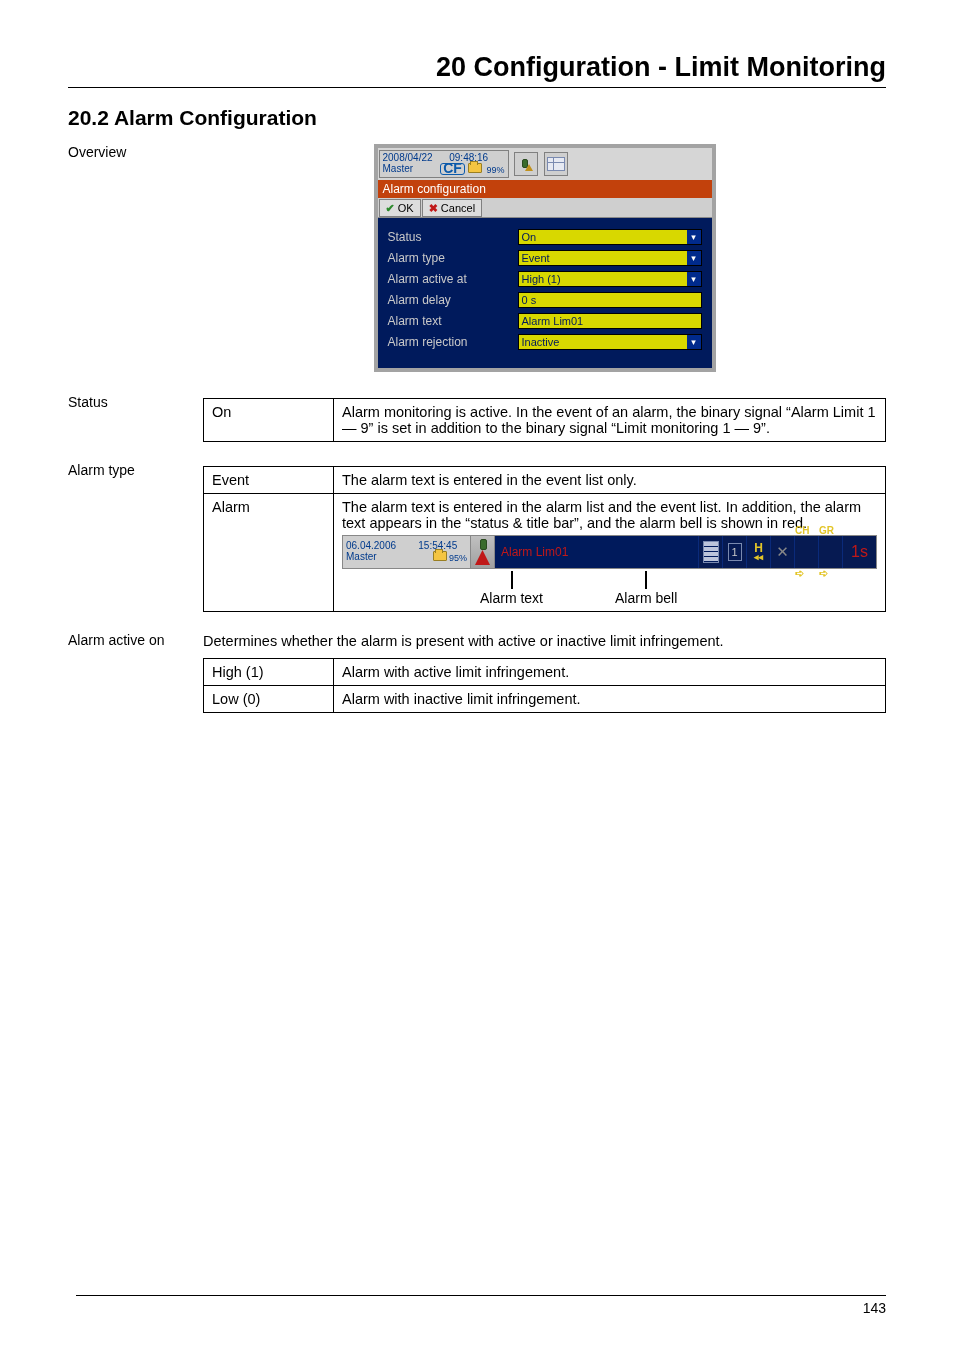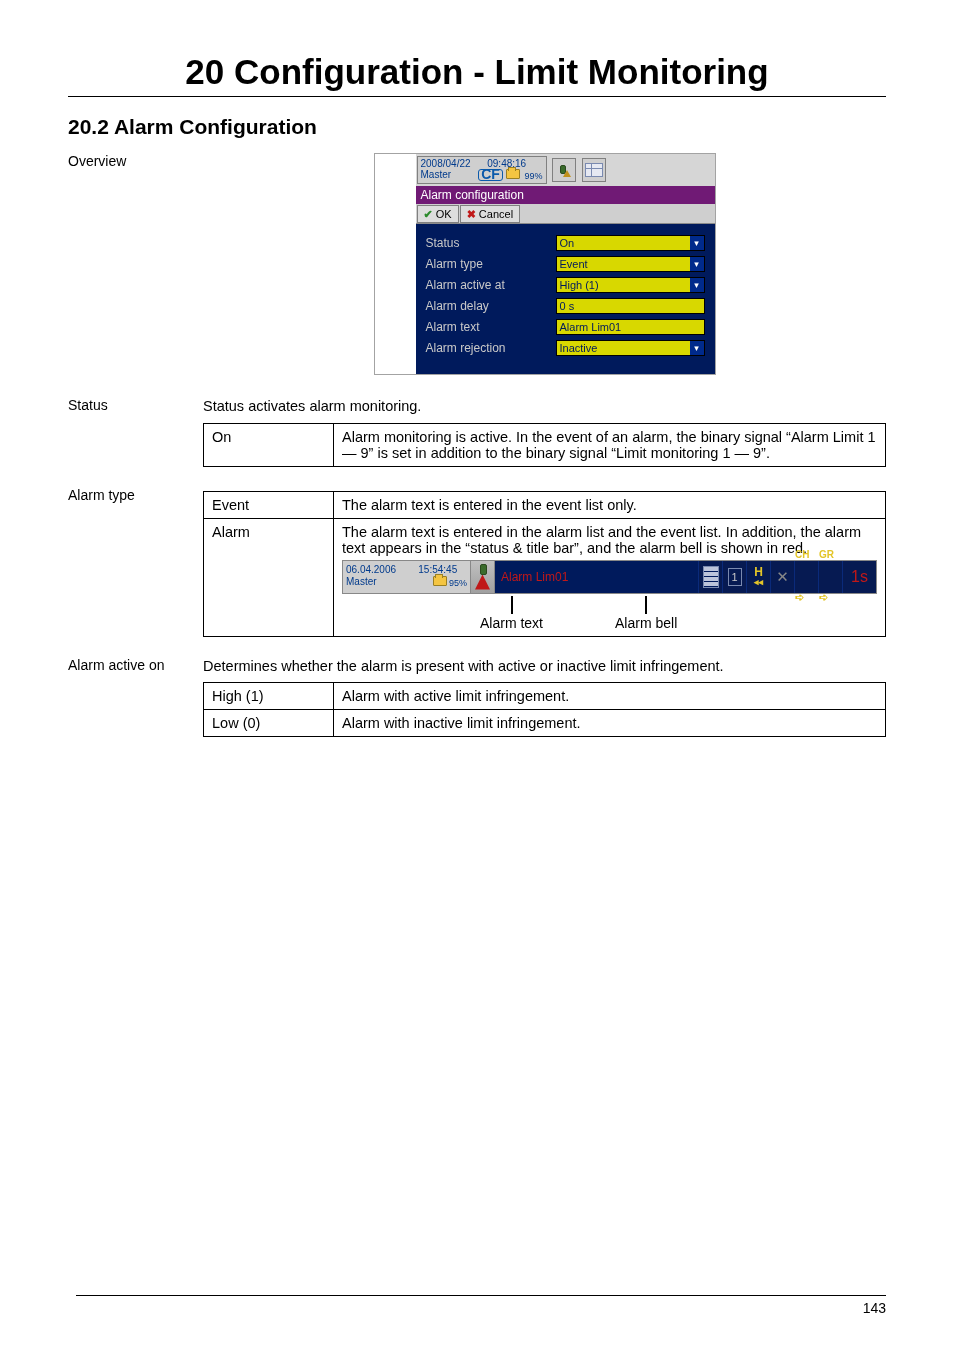--- a/index.html
+++ b/index.html
@@ -13,9 +13,9 @@
       position: relative;
     }
     .chapter-title {
-      font-size: 35px;
+      font-size: 27px;
       font-weight: bold;
-      text-align: center;
+      text-align: right;
       margin-bottom: 4px;
     }
     .heading-rule {

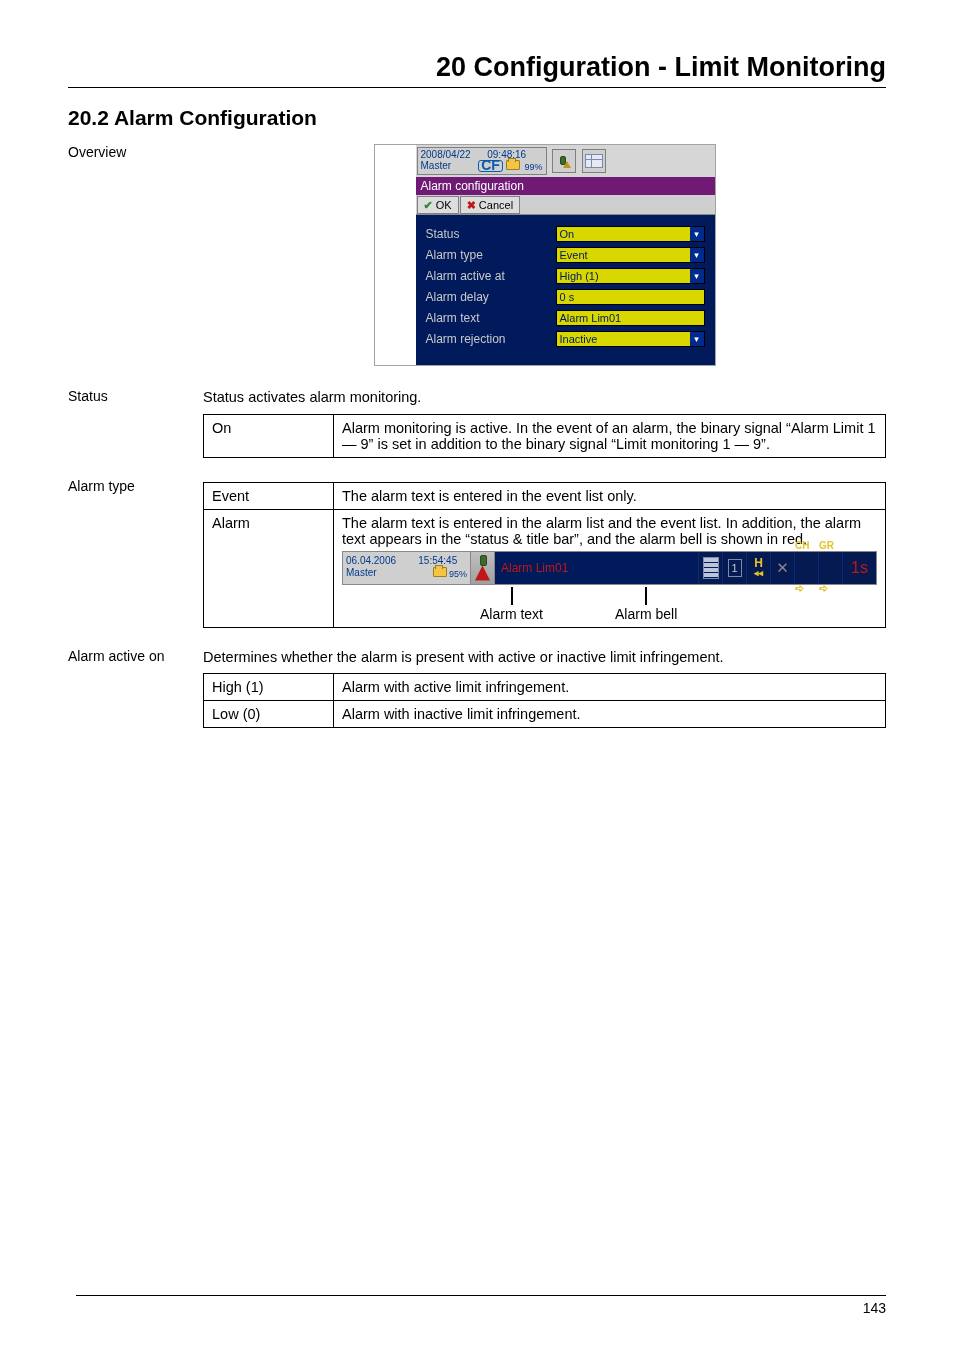--- a/index.html
+++ b/index.html
@@ -58,10 +58,9 @@
     .shot1-wrap { display: flex; justify-content: center; }
     .shot1 {
       width: 342px;
-      border: 1px solid #a3a3a3;
+      border: 4px solid #a3a3a3;
       font-family: Tahoma, Geneva, sans-serif;
       font-size: 12px;
-      padding-left: 41px;
     }
     .shot1-top {
       height: 32px;

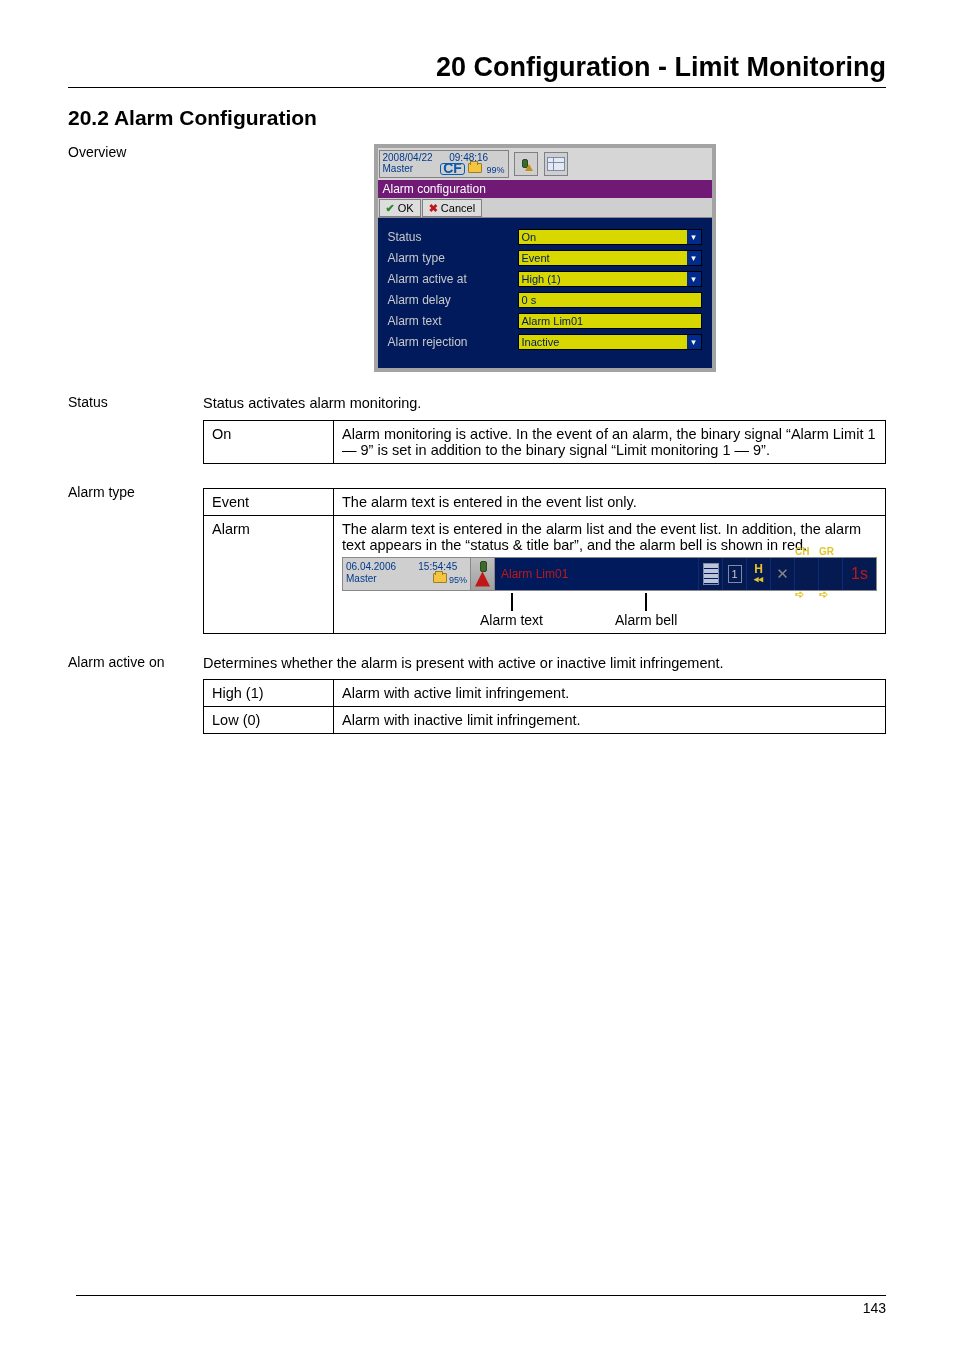--- a/index.html
+++ b/index.html
@@ -118,7 +118,7 @@
     .shot1-grid::before { top:4px; left:0; right:0; height:1px; }
     .shot1-grid::after { top:0; bottom:0; left:5px; width:1px; }
     .shot1-titlebar {
-      background: #701a75;
+      background: #c2410c;
       color:#fff; height:18px; padding:2px 5px; font-size:12px;
     }
     .shot1-ok {

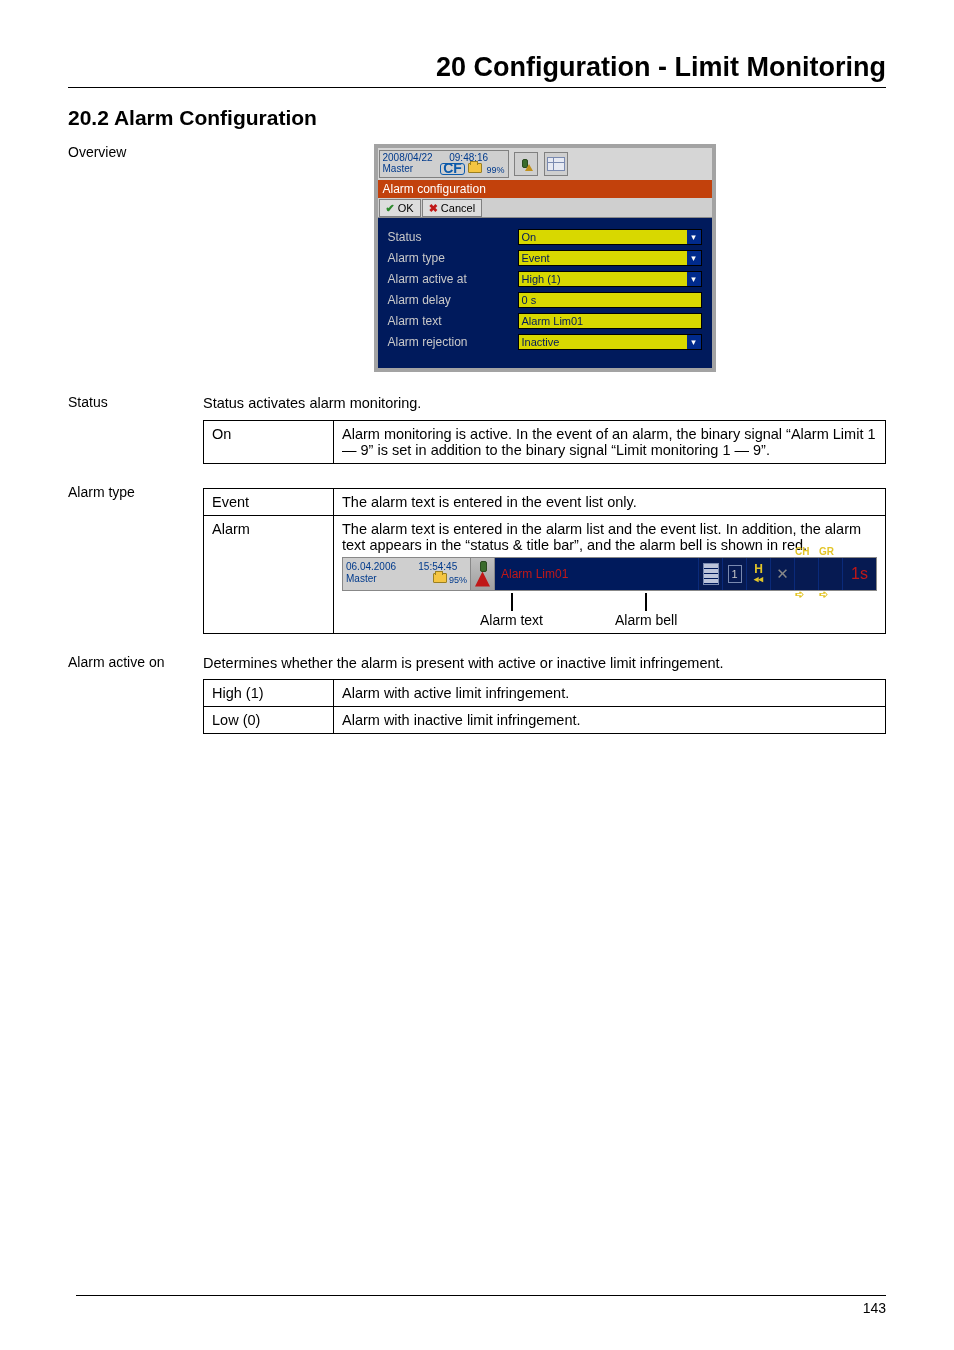--- a/index.html
+++ b/index.html
@@ -304,7 +304,6 @@
 <div class="row">
   <div class="label-col">Status</div>
   <div class="content-col">
-    <p class="para">Status activates alarm monitoring.</p>
     <table class="data">
       <tbody>
       <tr>

